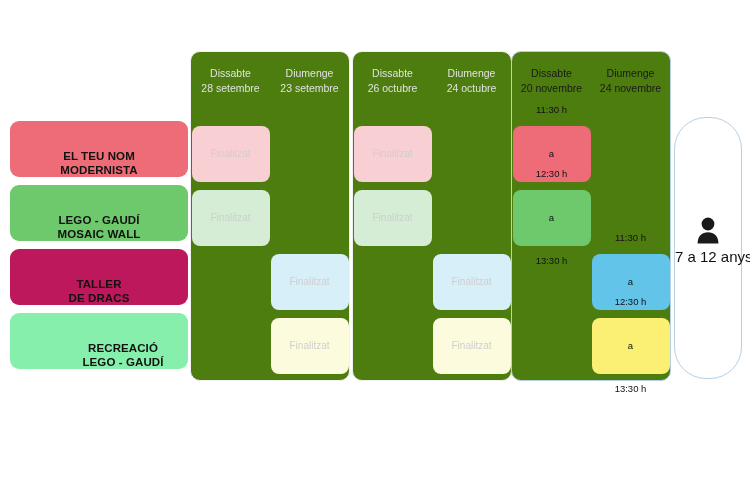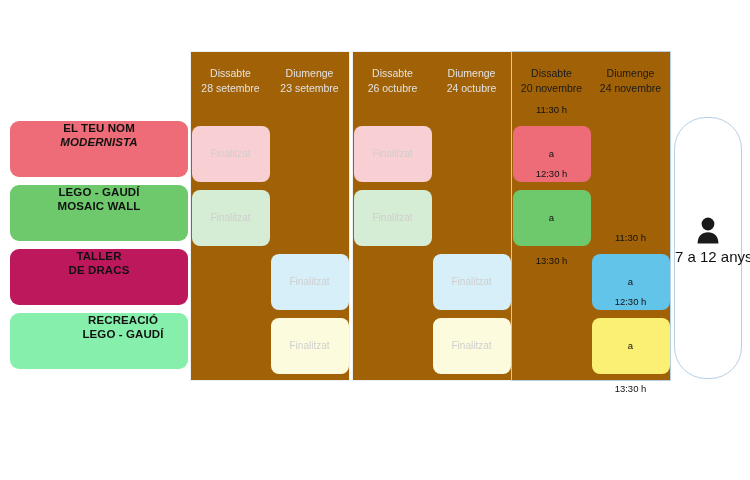--- a/index.html
+++ b/index.html
@@ -52,9 +52,9 @@
     position: absolute;
     top: 51px;
     height: 330px;
-    border-radius: 1px;
+    border-radius: 10px;
     box-sizing: border-box;
-    background: #a16207;
+    background: #4d7c0f;
   }
   .panel.inactive {
     border: 1px solid #f0f0f0;

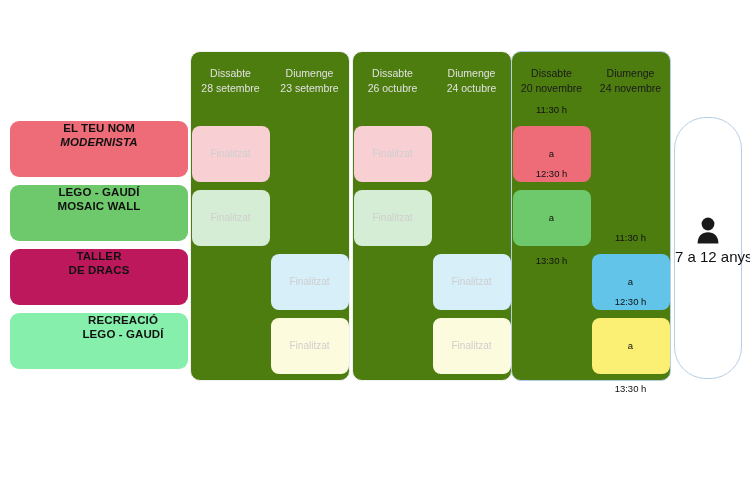--- a/index.html
+++ b/index.html
@@ -31,7 +31,7 @@
     width: 178px;
     border-radius: 9px;
     display: flex;
-    align-items: flex-start;
+    align-items: flex-end;
     justify-content: center;
     text-align: center;
     font-size: 11.5px;

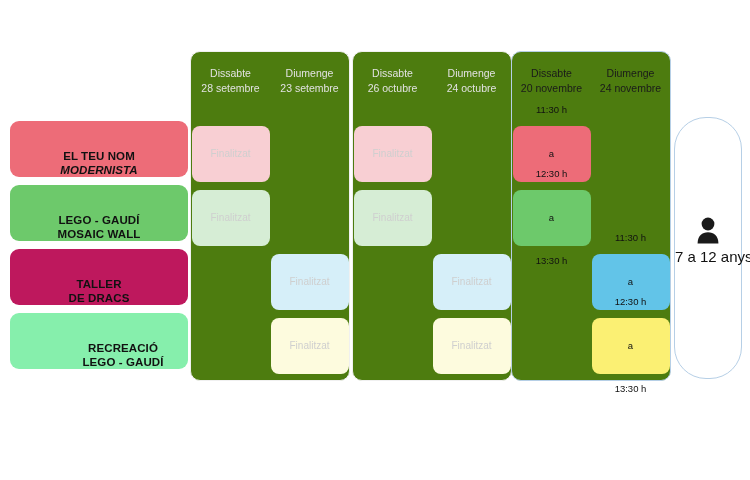--- a/index.html
+++ b/index.html
@@ -158,7 +158,7 @@
       <div class="activity r1" style="background: rgb(237, 108, 120);">
         <div>
           <span style="display: block;">EL TEU NOM</span>
-          <span style="display: block; font-style: italic;">MODERNISTA</span>
+          <span style="display: block;">MODERNISTA</span>
         </div>
       </div>
       <div class="activity r2" style="background: rgb(109, 201, 107);">

